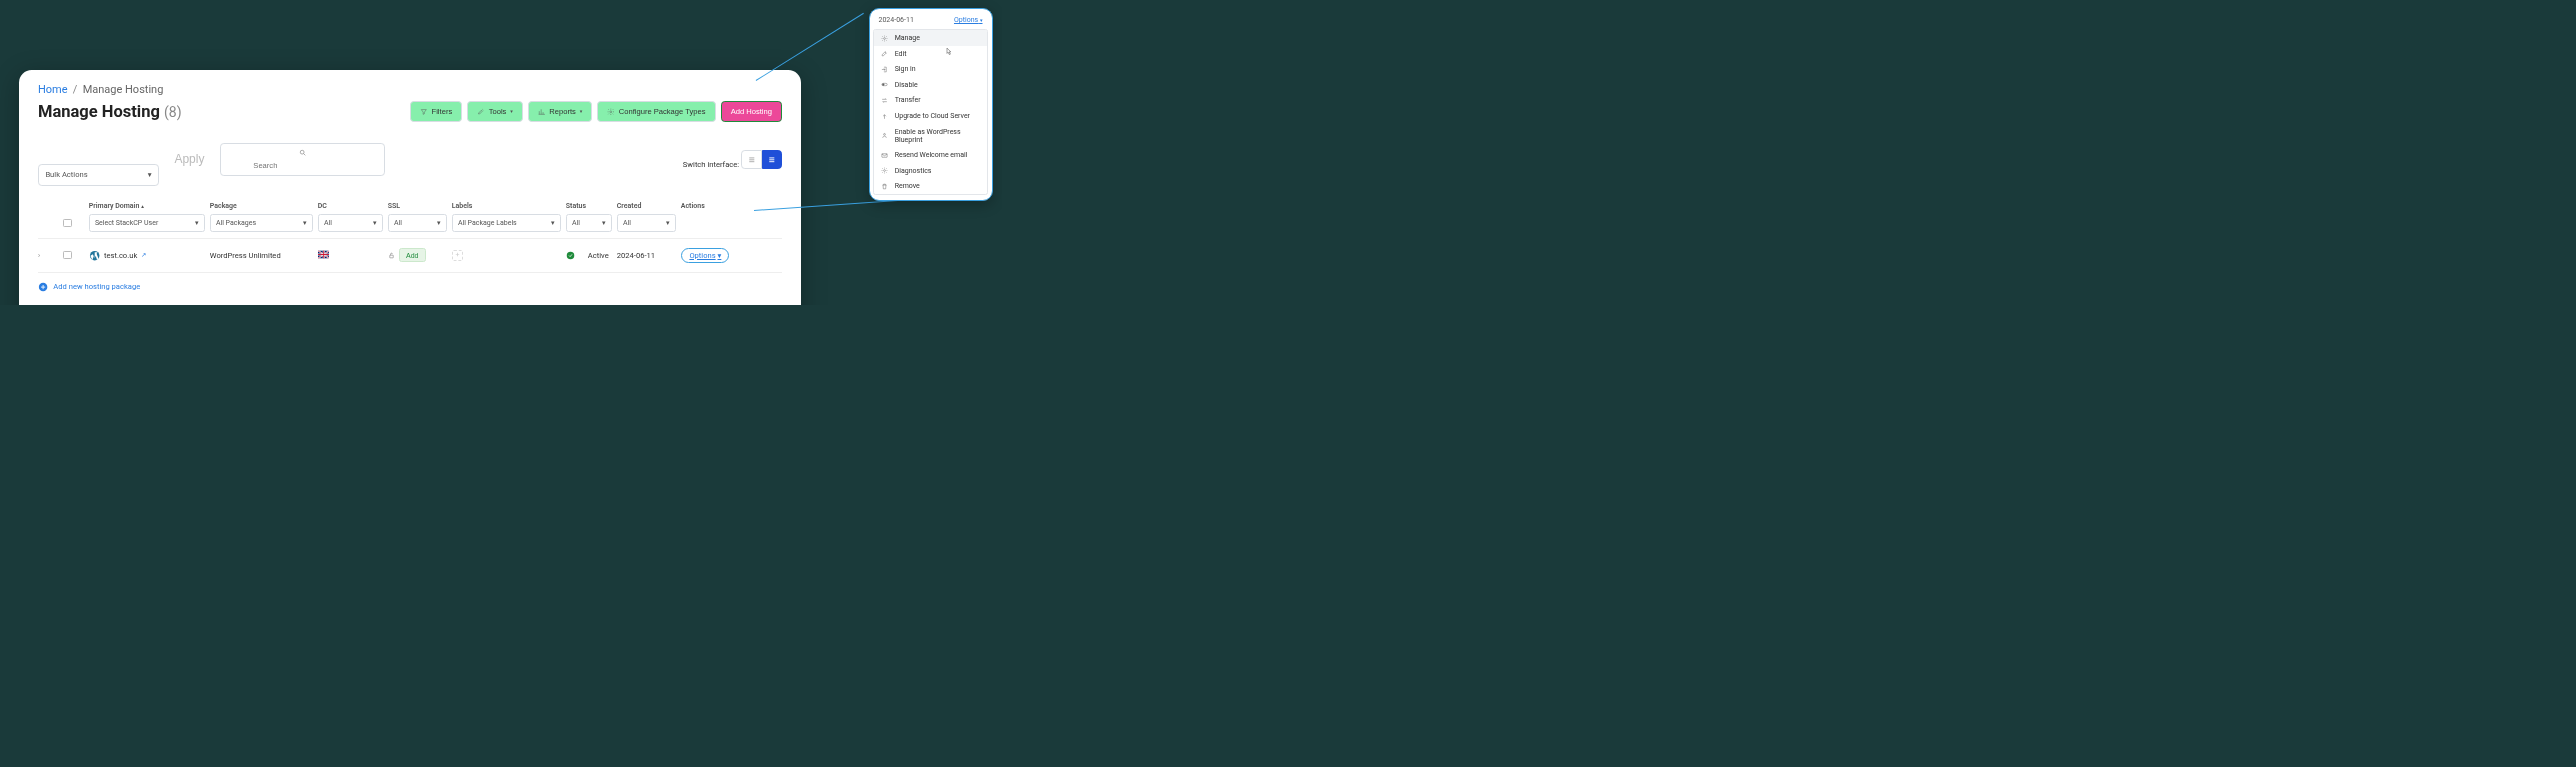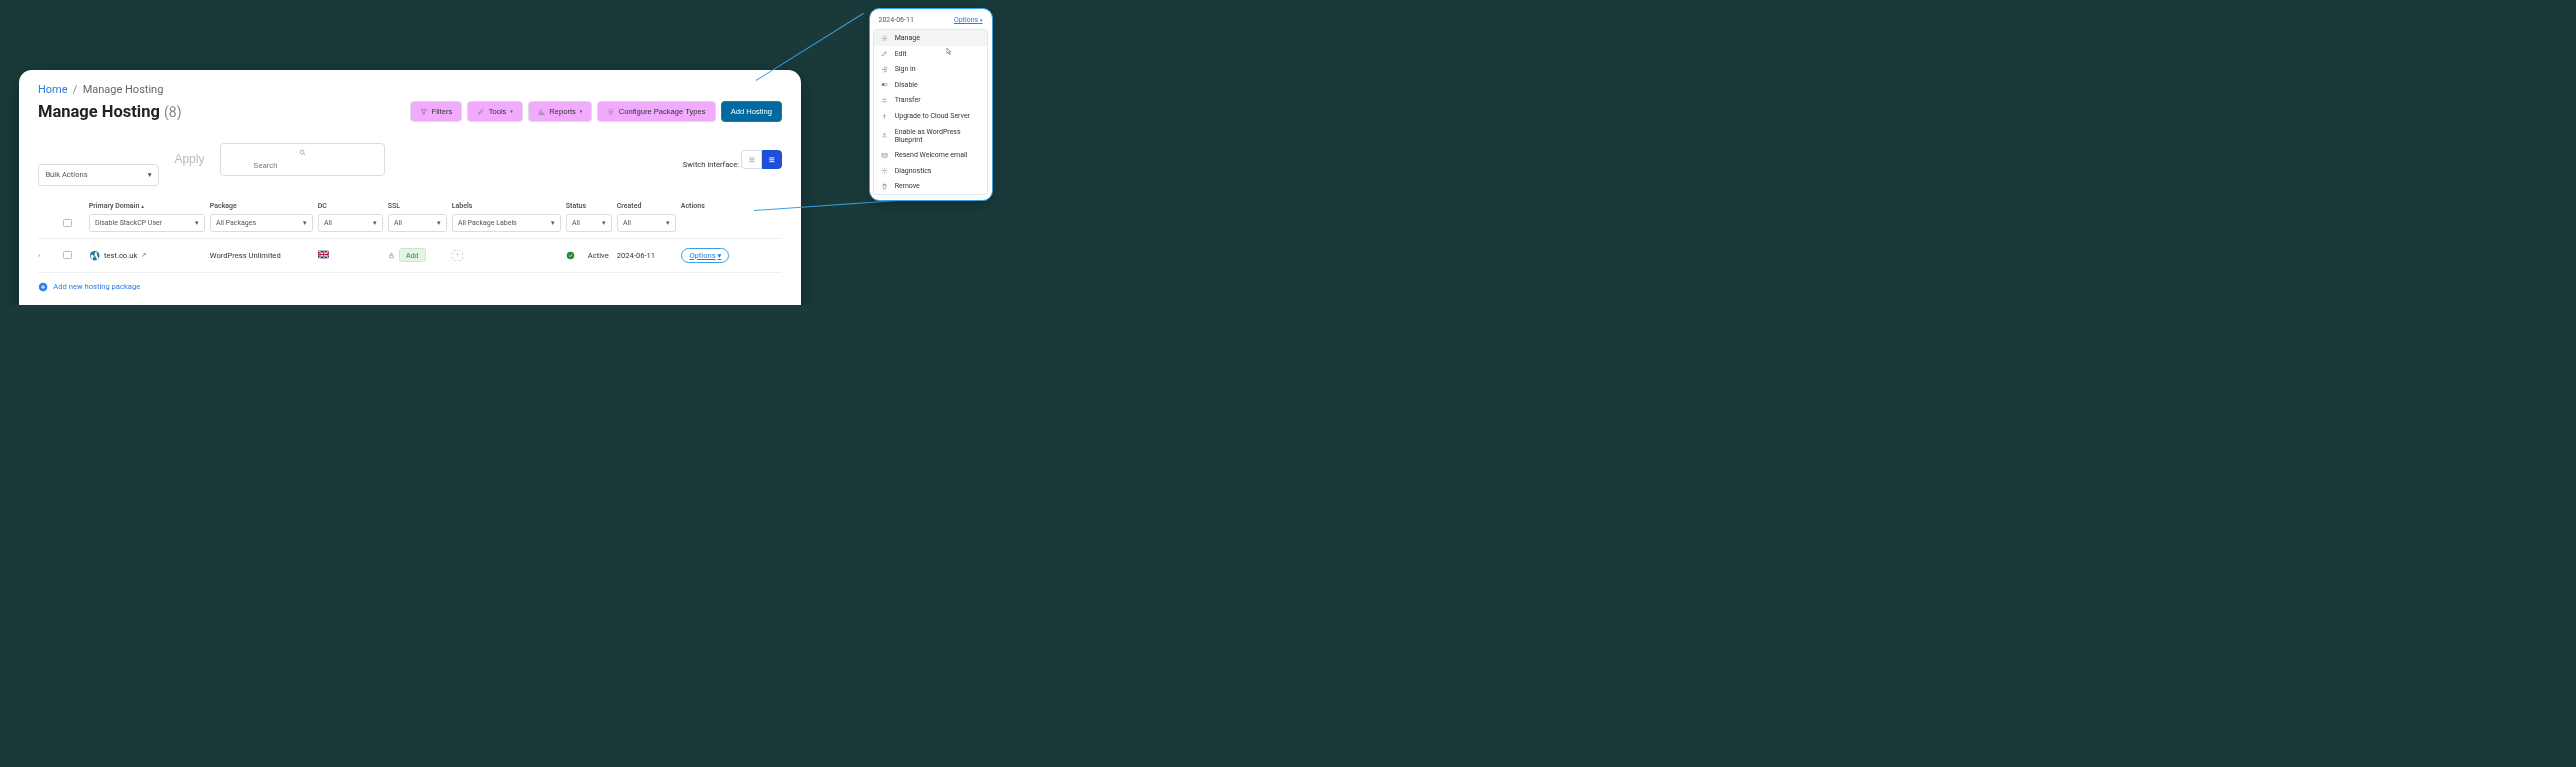--- a/index.html
+++ b/index.html
@@ -22,7 +22,7 @@
 .title { font-size: 16.5px; font-weight: 700; color: #222; }
 .title .count { color: #888; font-weight: 400; font-size: 14px; }
 .btn-row { display: flex; gap: 5.1px; }
-.btn { border: 0.6px solid #d8dde3; background: #f0abfc; border-radius: 3.8px; padding: 5.1px 9px; font-size: 7.6px; color: #333; cursor: pointer; display: inline-flex; align-items: center; gap: 3.8px; }
+.btn { border: 0.6px solid #d8dde3; background: #86efac; border-radius: 3.8px; padding: 5.1px 9px; font-size: 7.6px; color: #333; cursor: pointer; display: inline-flex; align-items: center; gap: 3.8px; }
 .btn-primary { background: #0369a1; color: #fff; border-color: #1f8b3b; font-weight: 500; }
 .btn .caret { font-size: 5.1px; color: #555; }
 .toolbar { display: flex; align-items: center; justify-content: space-between; margin-bottom: 10.2px; }

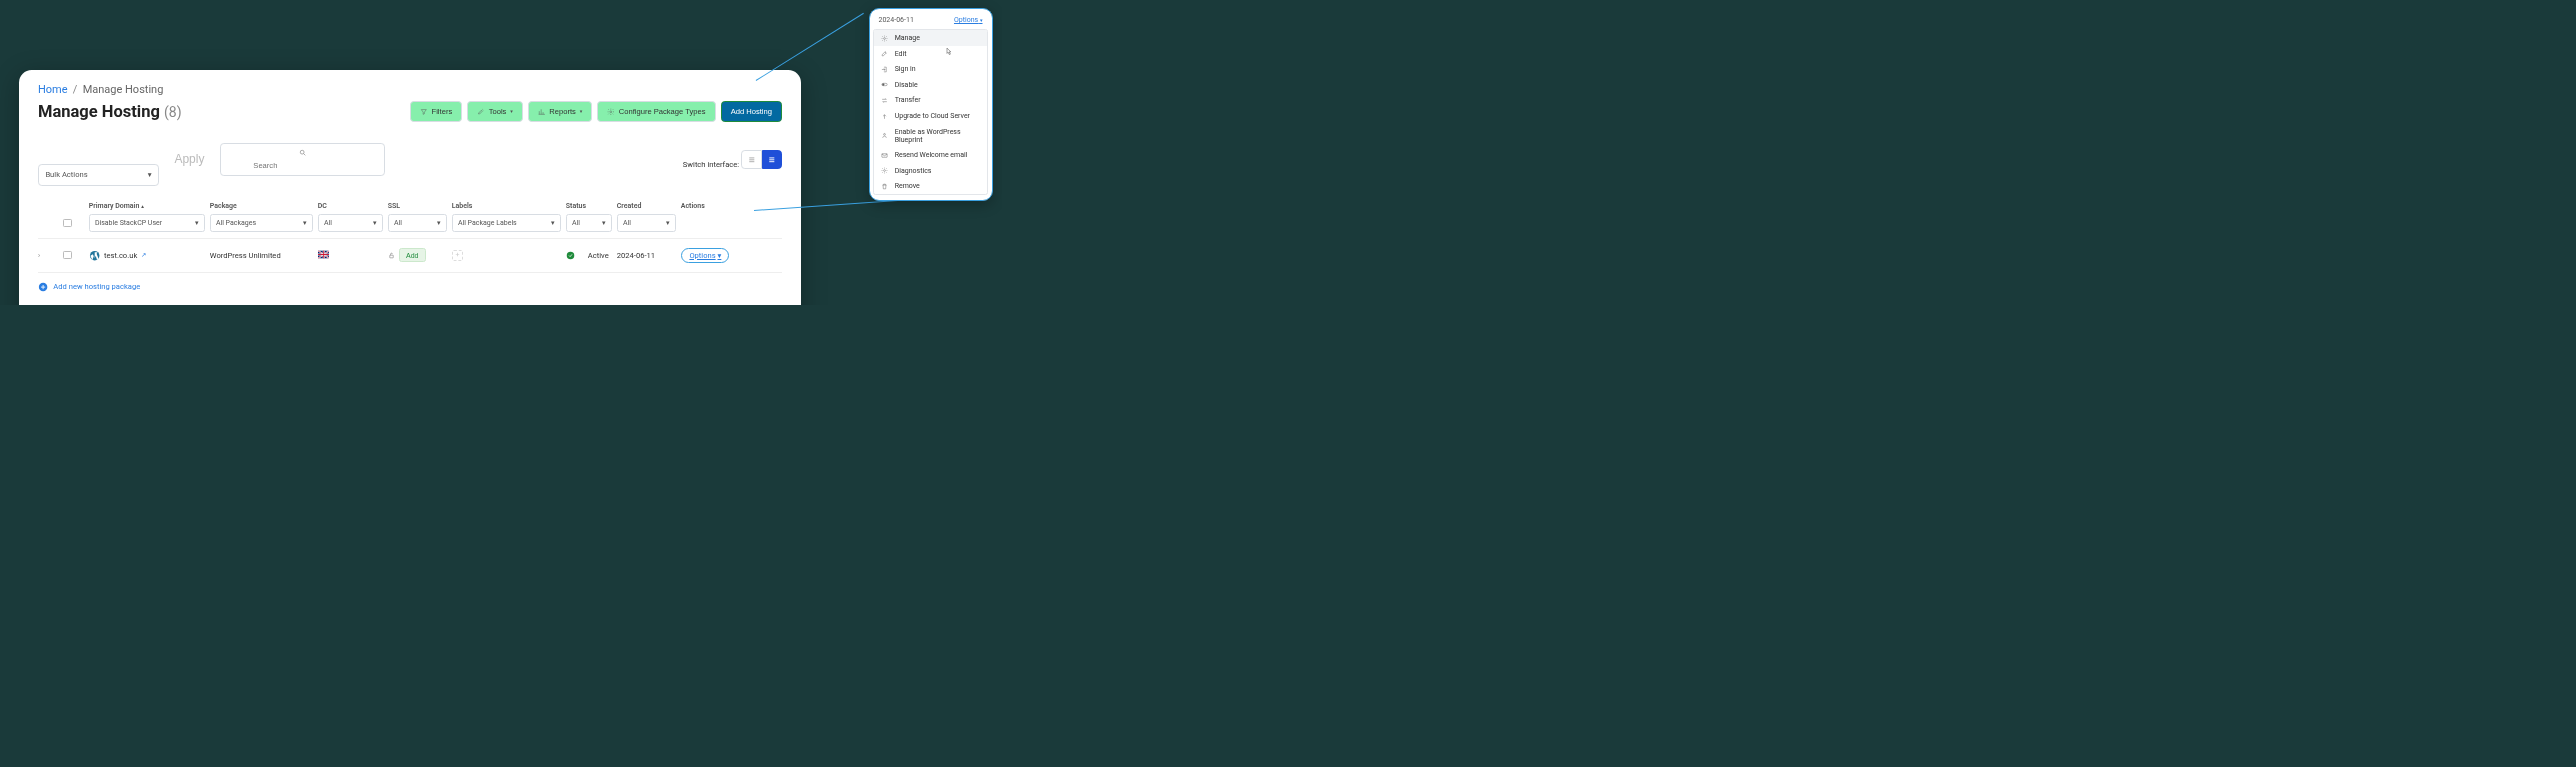--- a/index.html
+++ b/index.html
@@ -23,7 +23,7 @@
 .title .count { color: #888; font-weight: 400; font-size: 14px; }
 .btn-row { display: flex; gap: 5.1px; }
 .btn { border: 0.6px solid #d8dde3; background: #86efac; border-radius: 3.8px; padding: 5.1px 9px; font-size: 7.6px; color: #333; cursor: pointer; display: inline-flex; align-items: center; gap: 3.8px; }
-.btn-primary { background: #0369a1; color: #fff; border-color: #1f8b3b; font-weight: 500; }
+.btn-primary { background: #ec4899; color: #fff; border-color: #1f8b3b; font-weight: 500; }
 .btn .caret { font-size: 5.1px; color: #555; }
 .toolbar { display: flex; align-items: center; justify-content: space-between; margin-bottom: 10.2px; }
 .tb-left { display: flex; gap: 6.4px; align-items: center; }

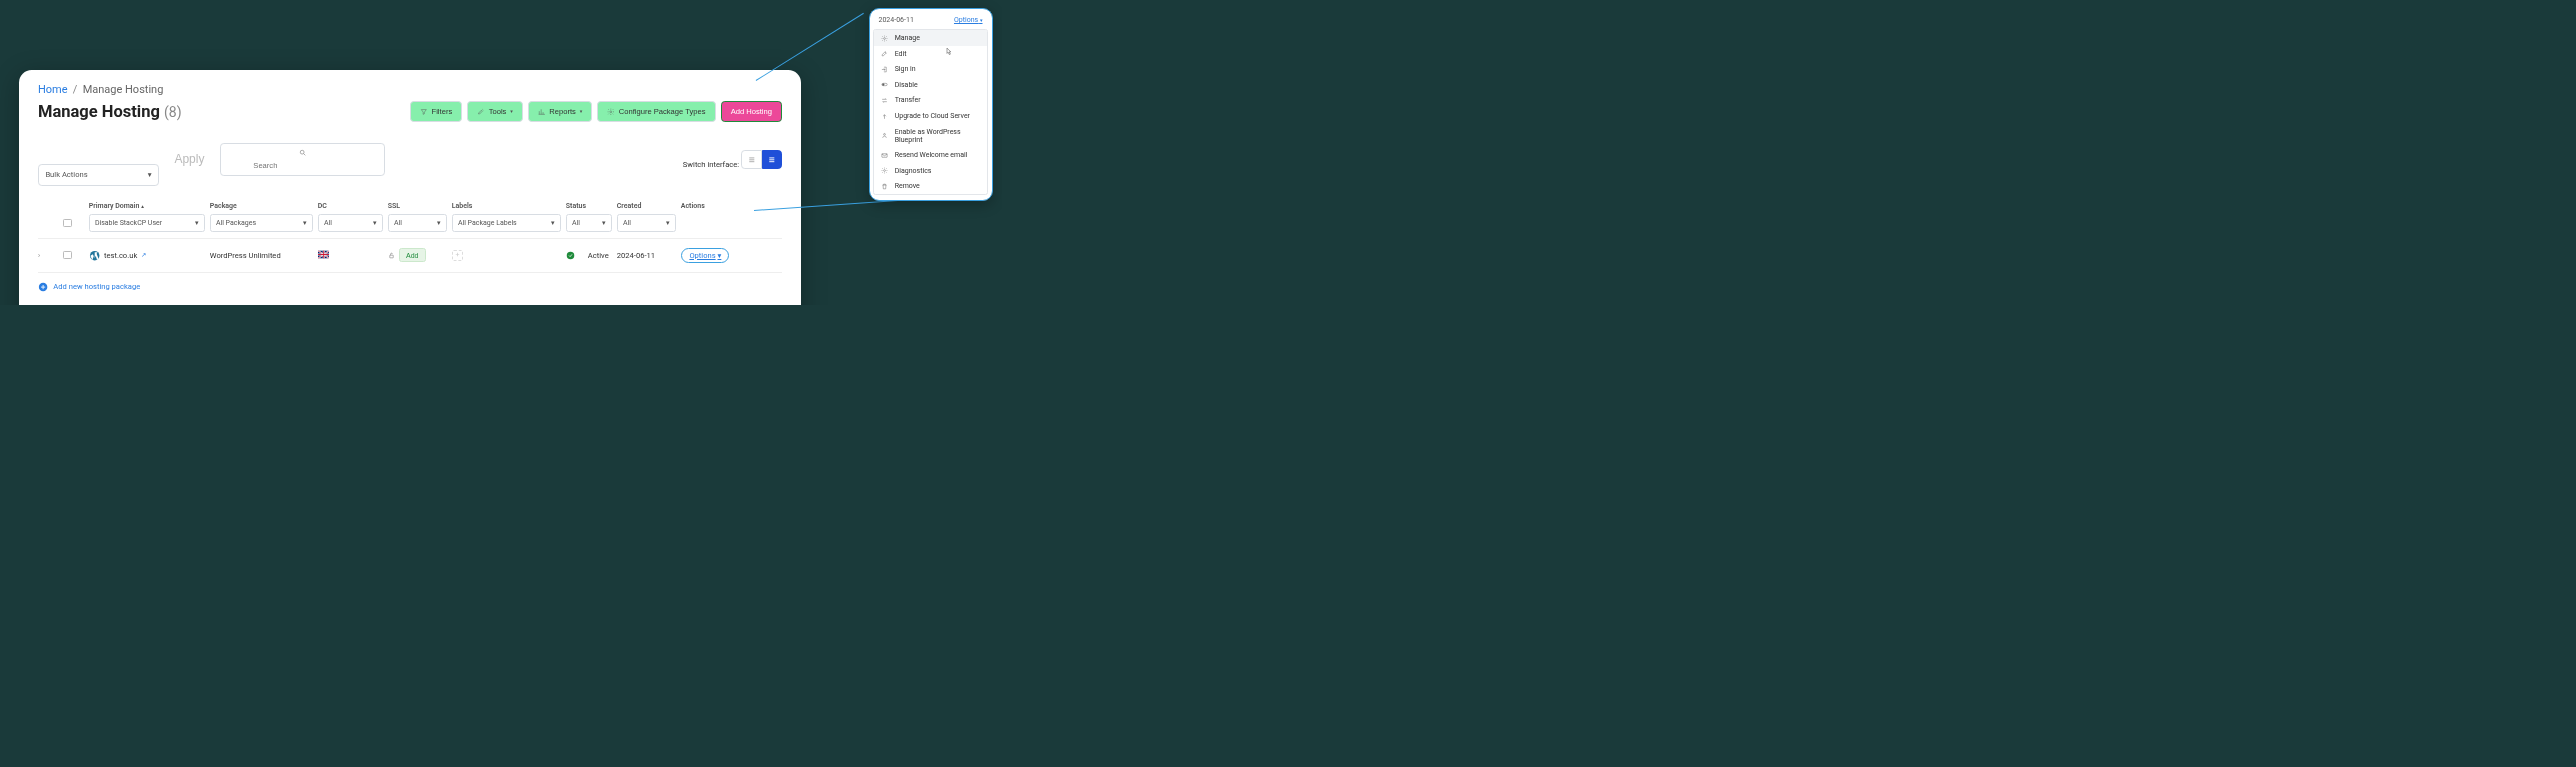--- a/index.html
+++ b/index.html
@@ -194,7 +194,7 @@
         </div>
       <div>
           <div class="fselect">
-            <span>Disable StackCP User</span>
+            <span>Select StackCP User</span>
             <span class="caret">▾</span>
           </div>
         </div>

